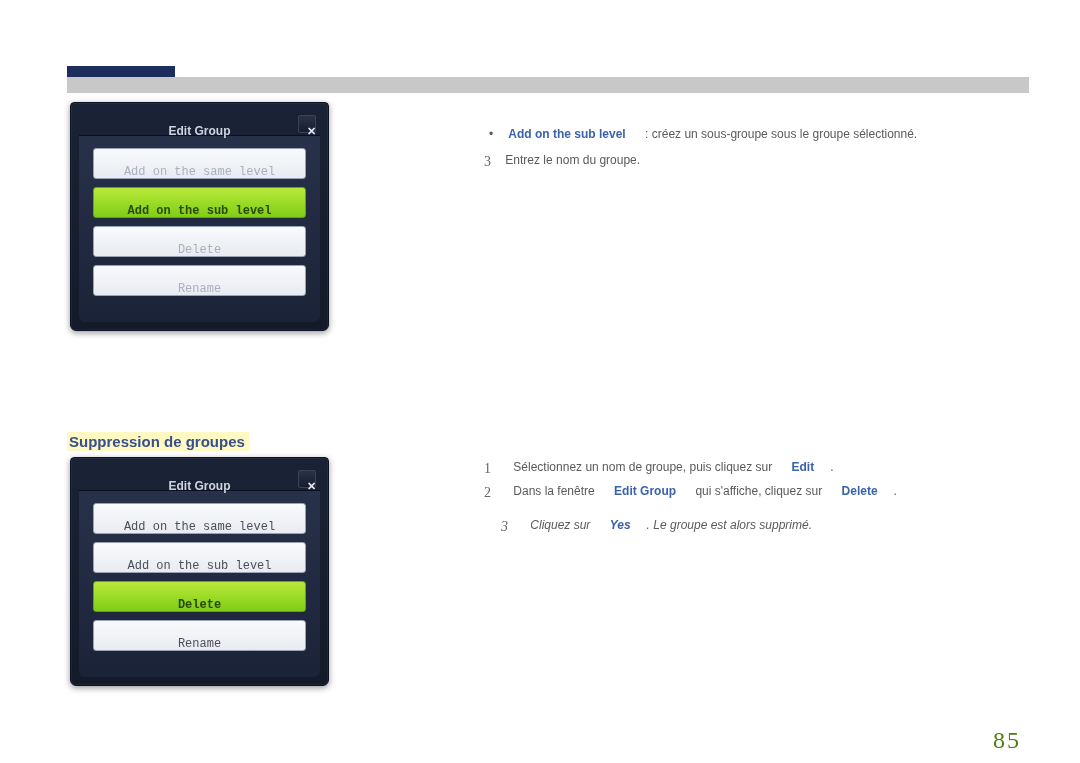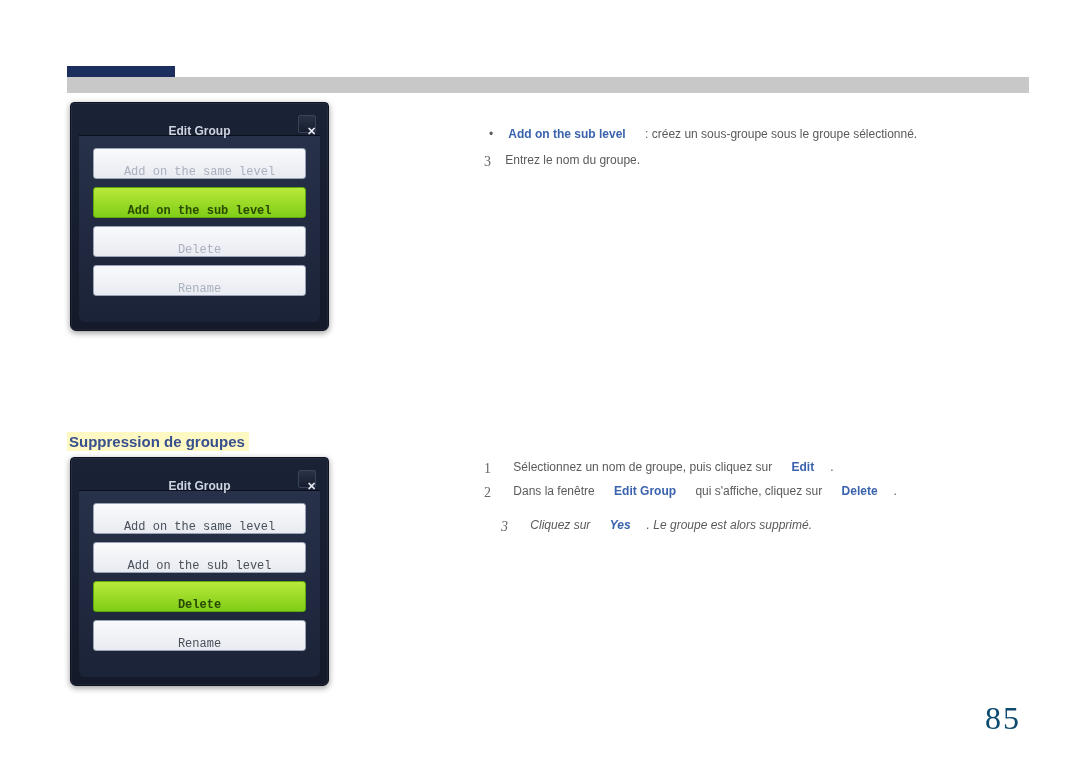--- a/index.html
+++ b/index.html
@@ -29,10 +29,10 @@
   }
   .page-number {
     position: absolute;
-    bottom: 26px;
+    bottom: 9px;
     right: 59px;
-    font-size: 32px;
-    color: #0c4a6e;
+    font-size: 24px;
+    color: #4d7c0f;
     font-family: Georgia, serif;
     letter-spacing: 2px;
   }

